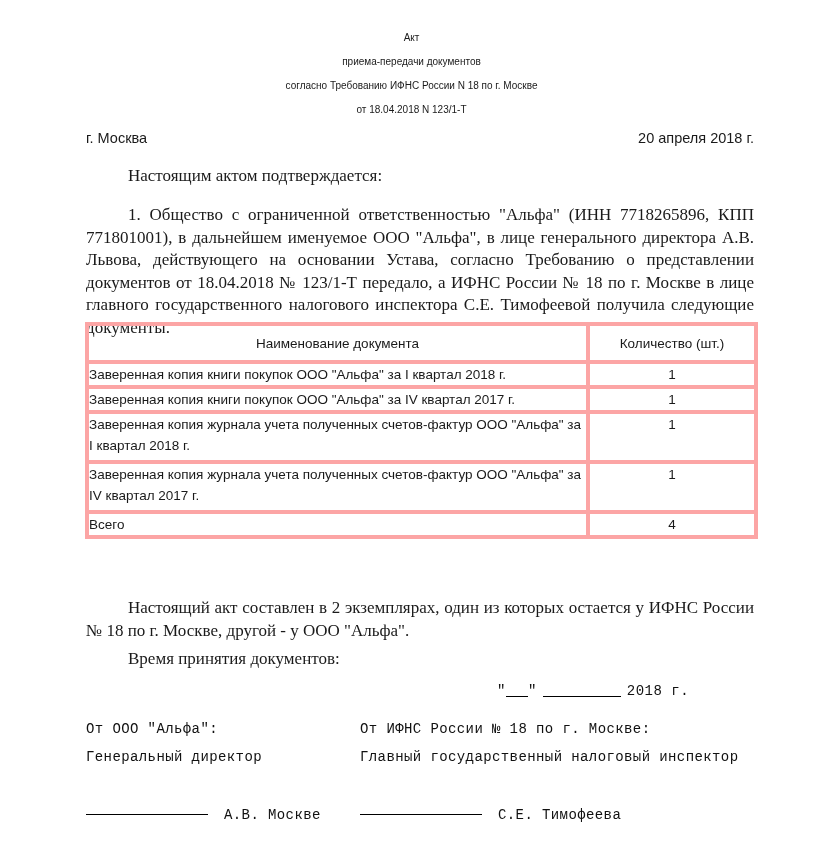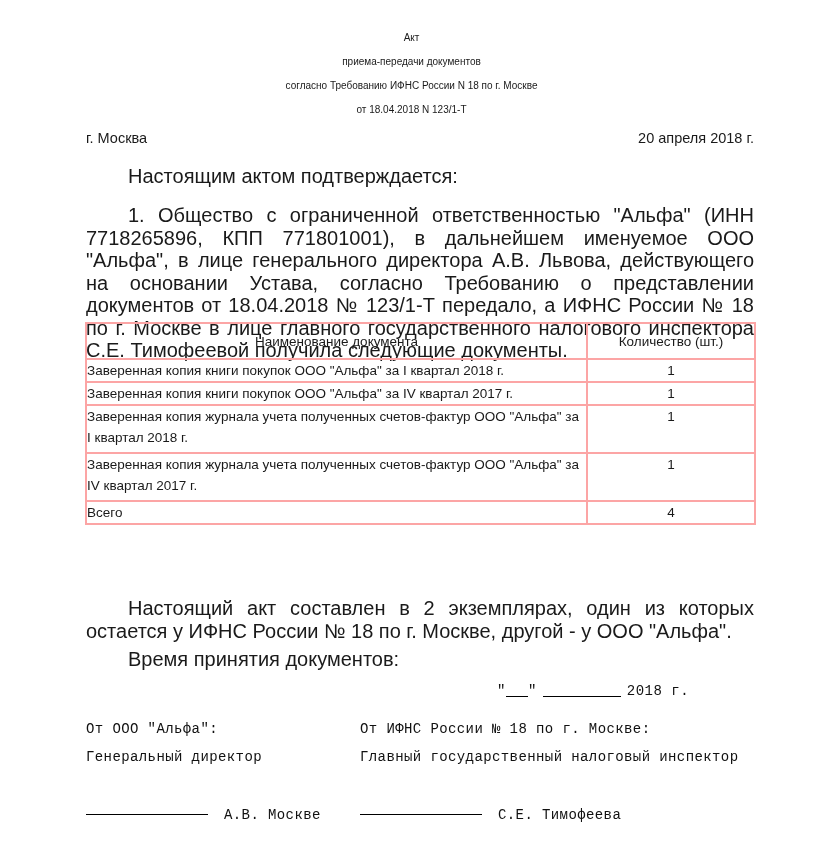--- a/index.html
+++ b/index.html
@@ -52,10 +52,11 @@
     position: absolute;
     left: 86px;
     width: 668px;
-    font-size: 20px;
+    font-size: 17px;
     line-height: 22.5px;
     text-indent: 42px;
     text-align: justify;
+    font-family: Liberation Serif, serif;
   }
   .p-confirm { top: 165px; }
   .p-main    { top: 204px; }

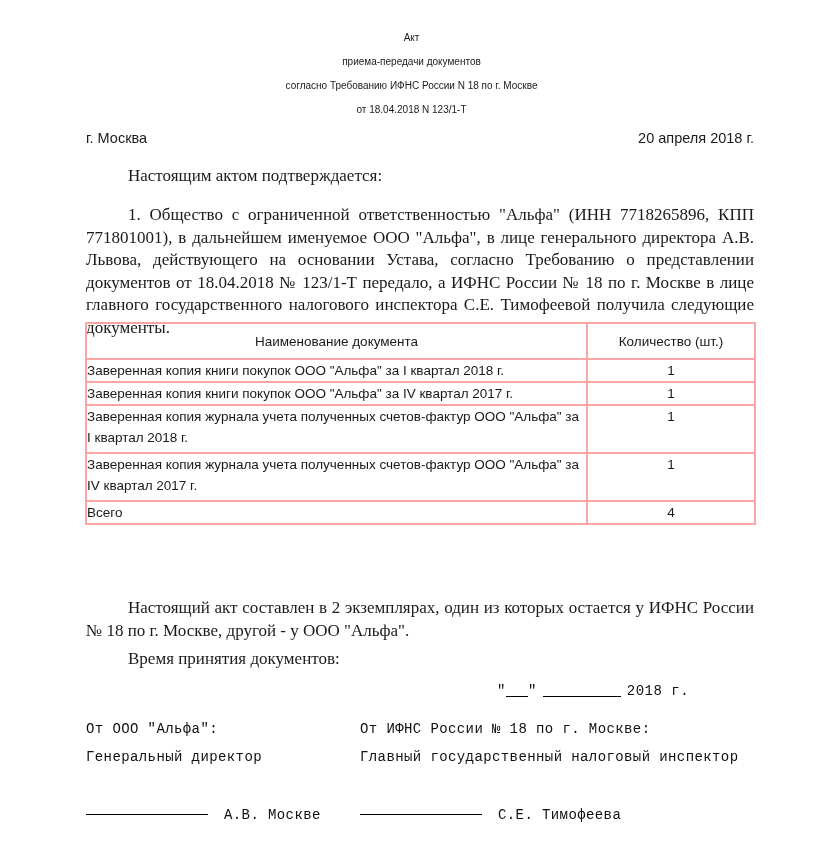--- a/index.html
+++ b/index.html
@@ -74,7 +74,7 @@
     font-size: 13.5px;
   }
   .doc-table td, .doc-table th {
-    border: 2px solid #fca5a5;
+    border: 4px solid #fca5a5;
     padding: 0;
     vertical-align: top;
   }

